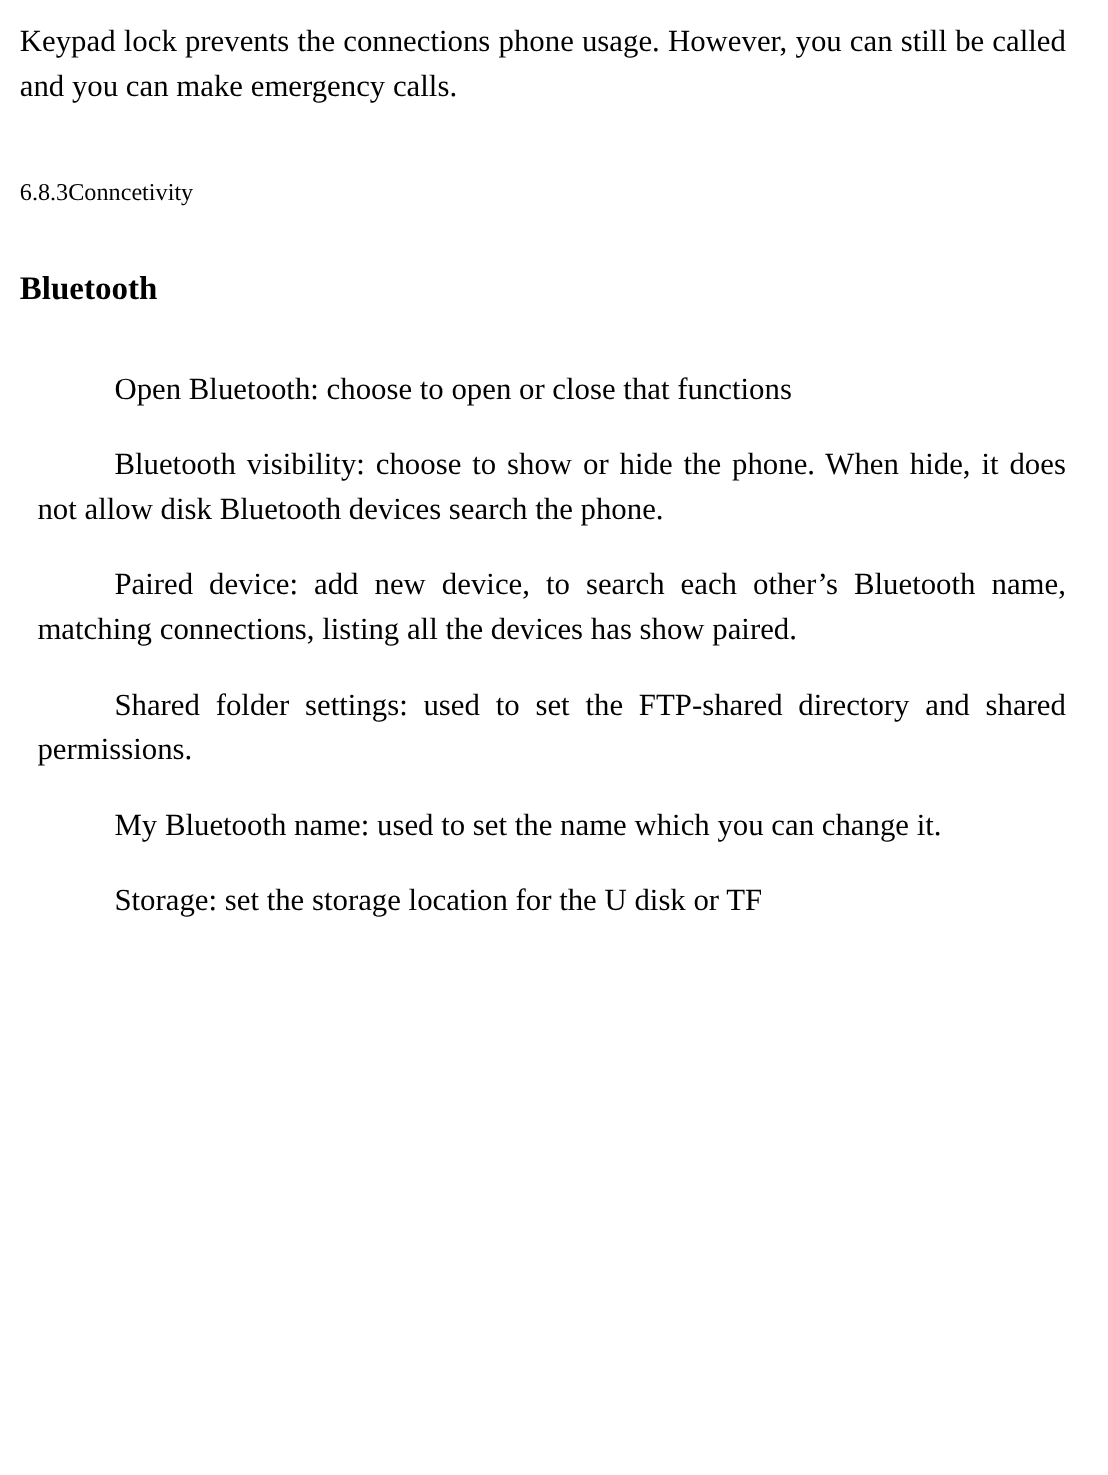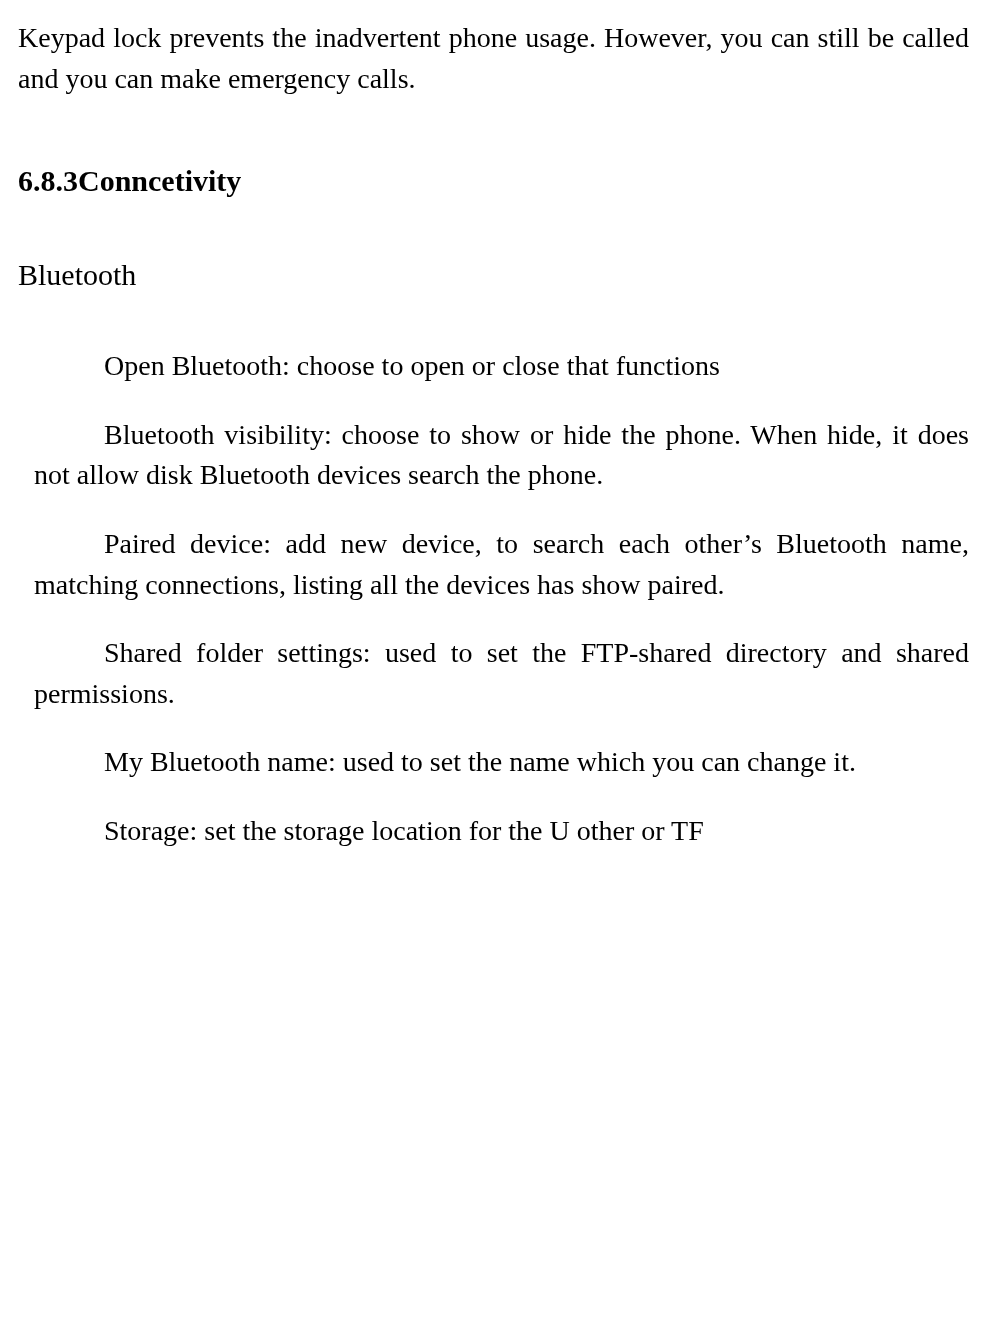--- a/index.html
+++ b/index.html
@@ -46,7 +46,7 @@
 </head>
 <body>
 
-<p class="intro-paragraph">Keypad lock prevents the inadvertent phone usage. However, you can still be called and you can make emergency calls.</p>
+<p class="intro-paragraph">Keypad lock prevents the connections phone usage. However, you can still be called and you can make emergency calls.</p>
 
 <h2 class="section-heading">6.8.3Conncetivity</h2>
 

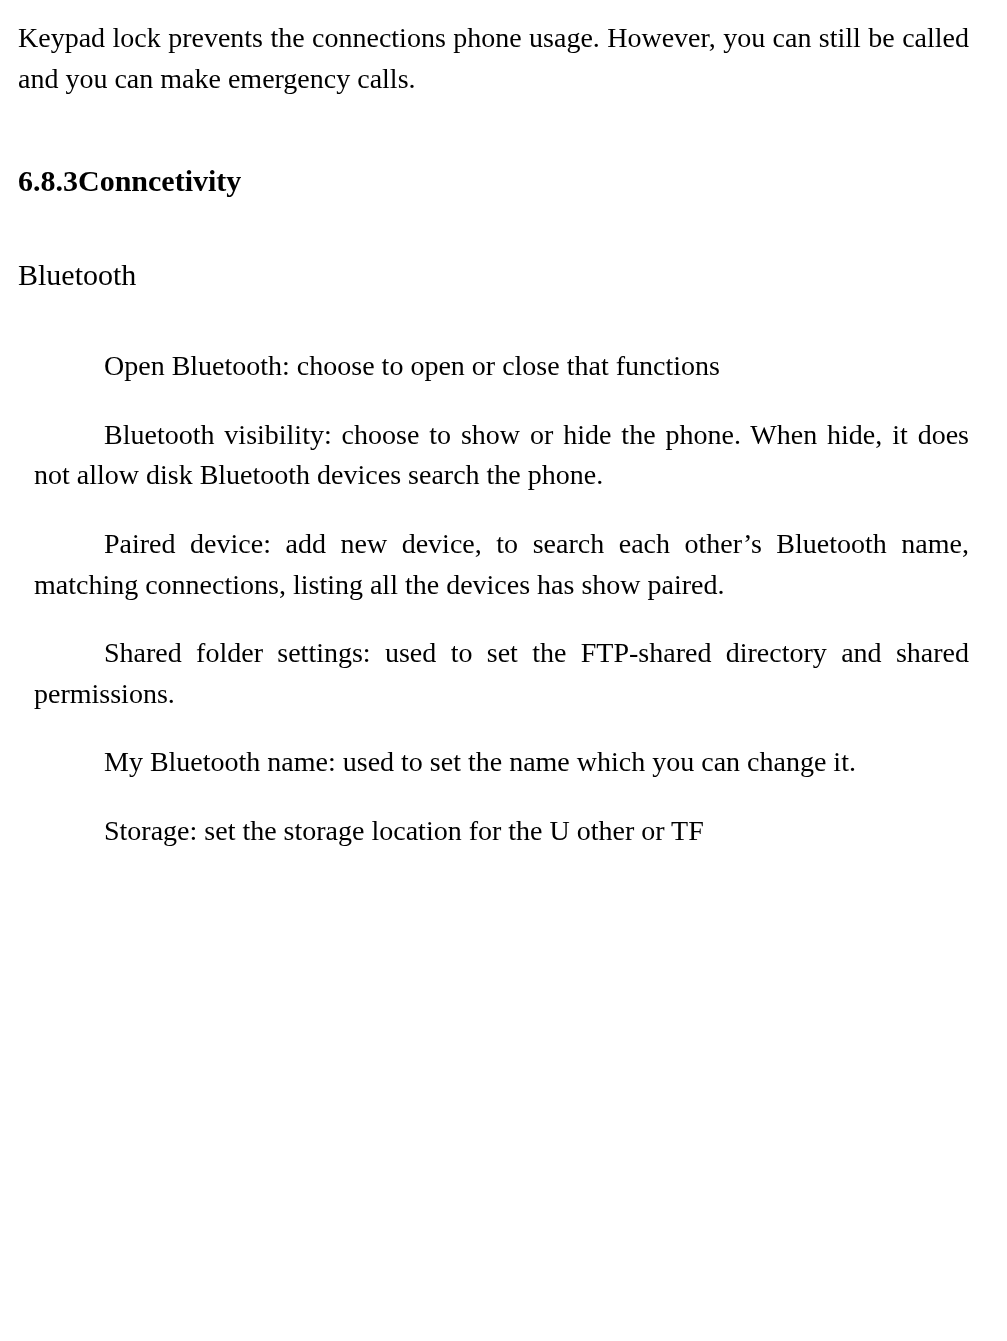--- a/index.html
+++ b/index.html
@@ -25,8 +25,8 @@
     }
 
     .section-heading {
-      font-weight: bold;
-      font-size: 30px;
+      font-weight: normal;
+      font-size: 22px;
       margin-bottom: 50px;
     }
 

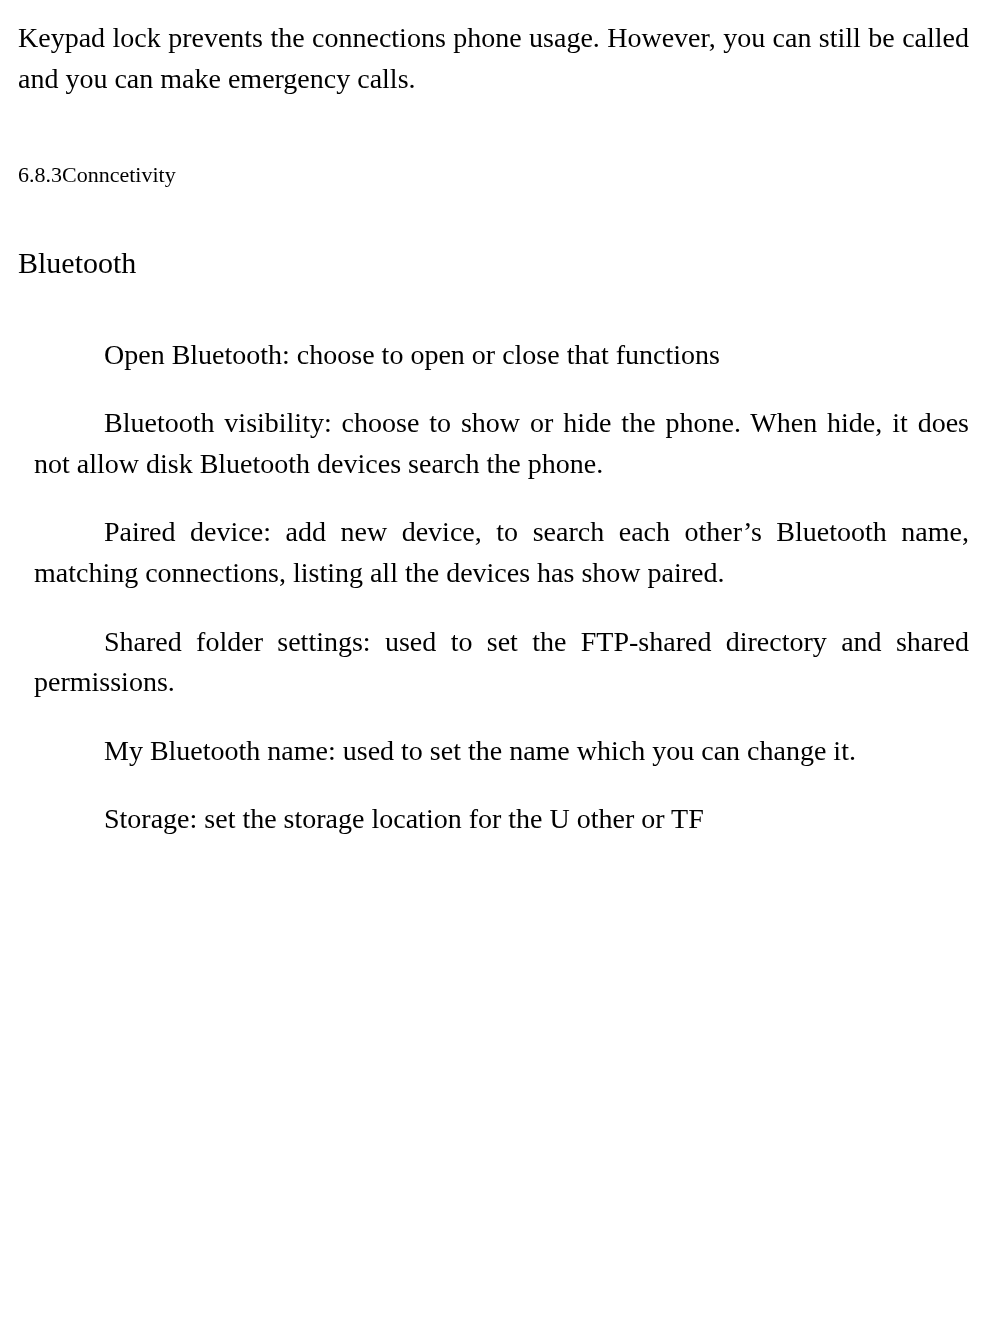--- a/index.html
+++ b/index.html
@@ -31,7 +31,7 @@
     }
 
     .sub-heading {
-      font-weight: normal;
+      font-weight: bold;
       font-size: 30px;
       margin-bottom: 50px;
     }

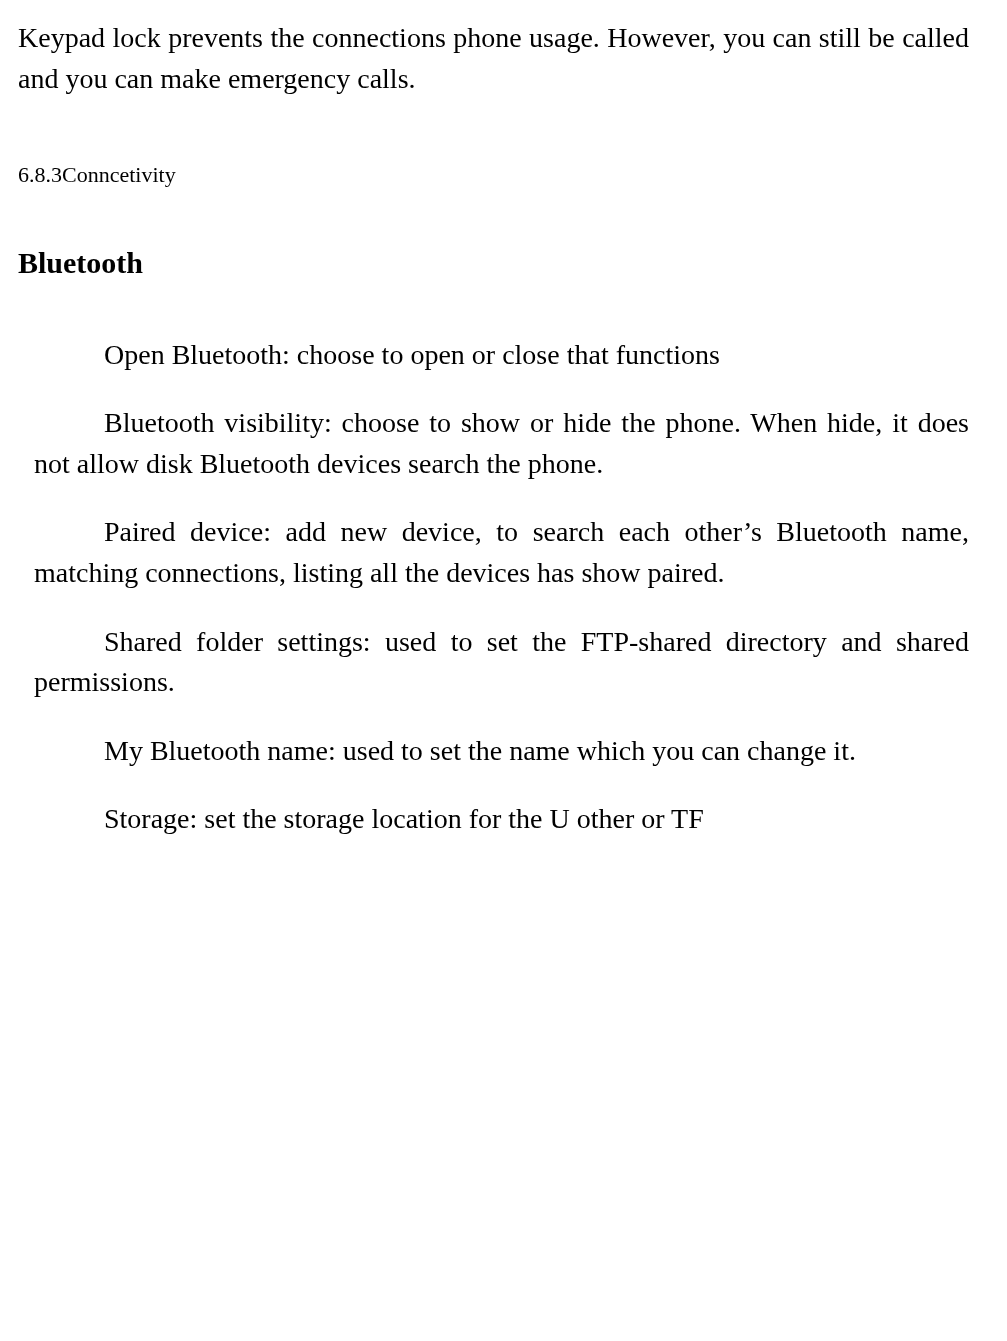--- a/index.html
+++ b/index.html
@@ -62,6 +62,6 @@
 
 <p class="indented-paragraph">My Bluetooth name: used to set the name which you can change it.</p>
 
-<p class="indented-paragraph">Storage: set the storage location for the U other or TF</p>
+<p class="indented-paragraph">Storage: set the storage location for the U disk or TF</p>
 
 </body></html>

